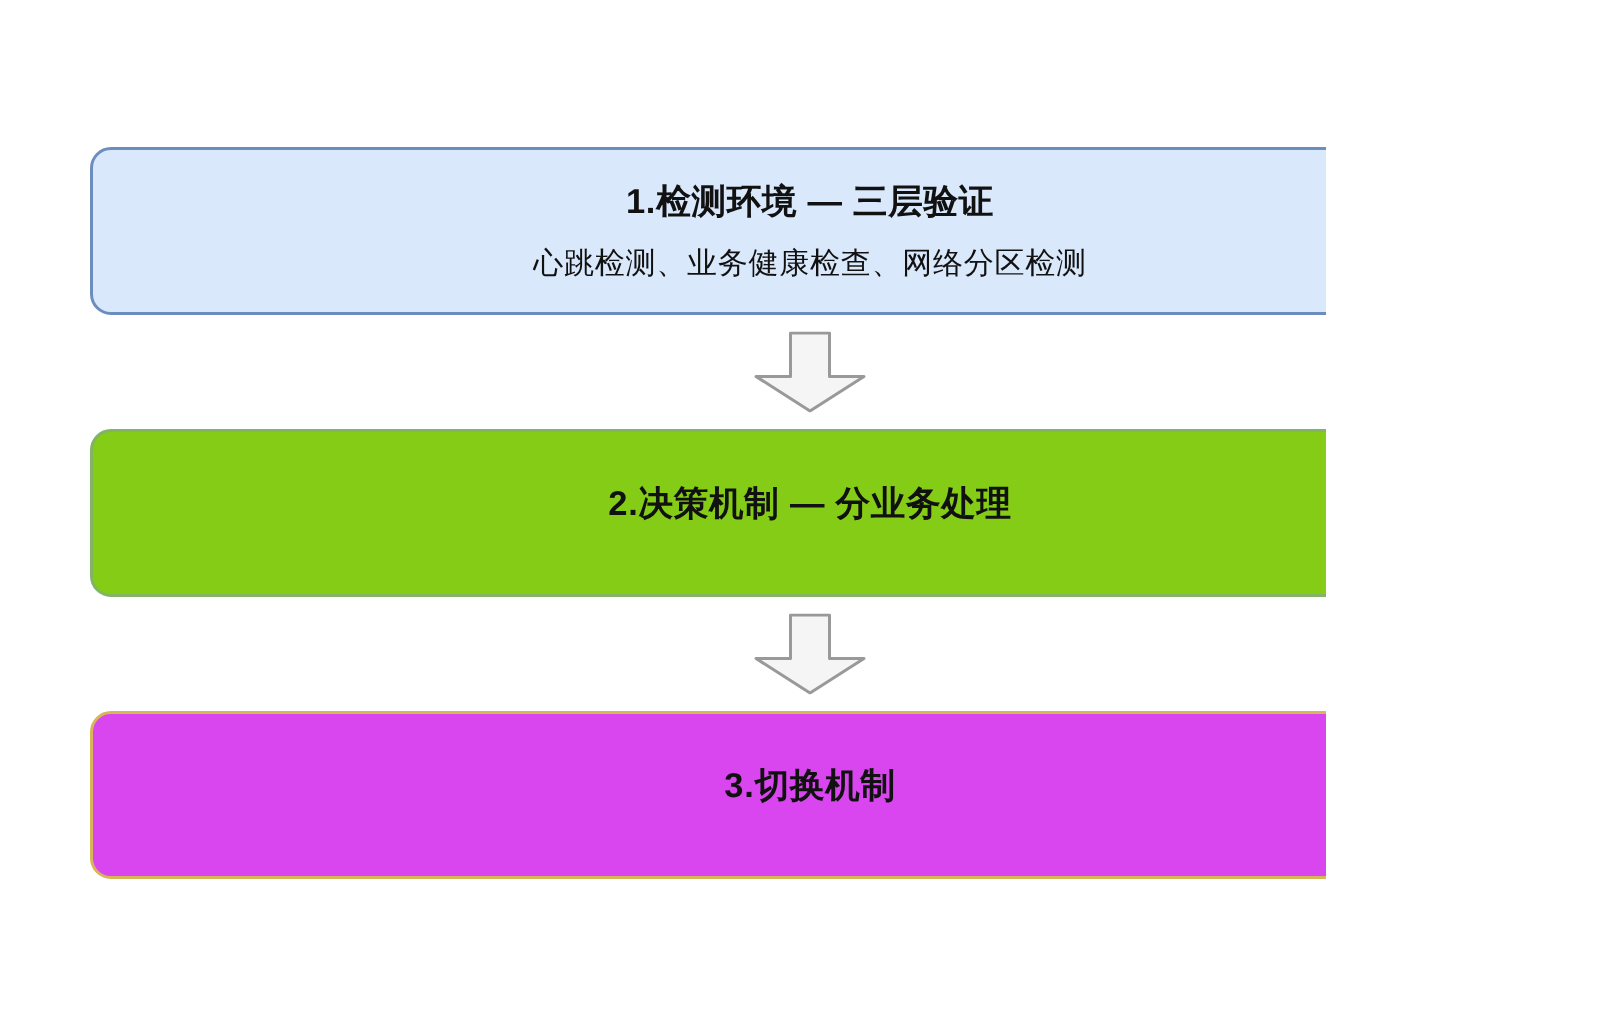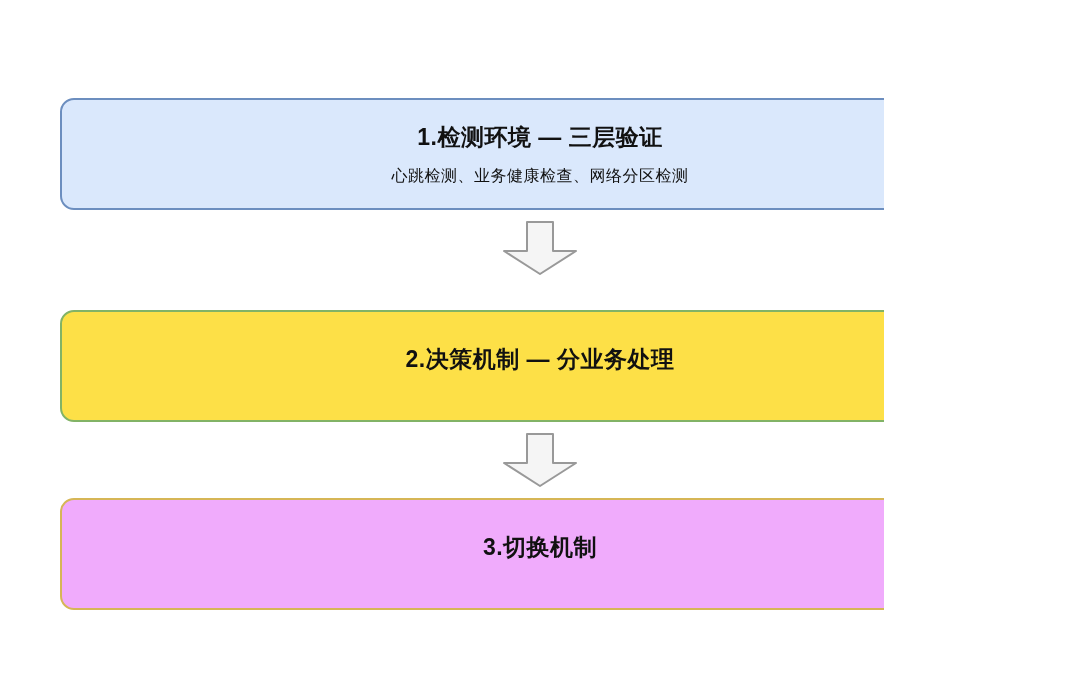--- a/index.html
+++ b/index.html
@@ -47,7 +47,7 @@
     letter-spacing: 0.5px;
   }
   .step-subtitle {
-    font-size: 16px;
+    font-size: 20px;
     font-weight: 400;
     color: #111111;
     line-height: 1.3;

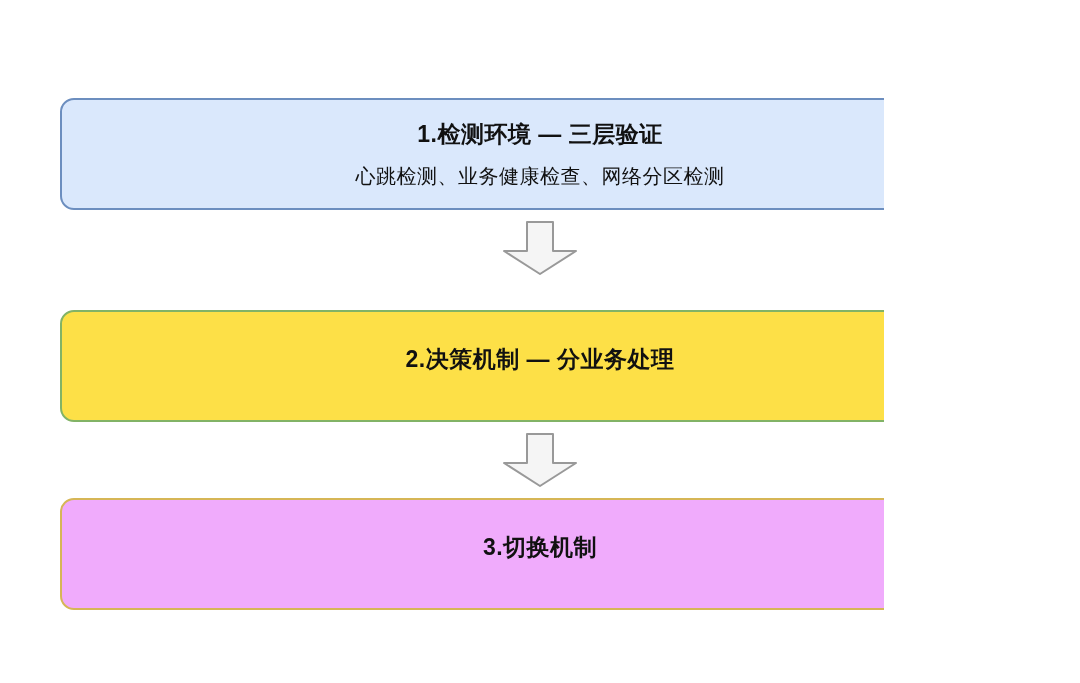--- a/index.html
+++ b/index.html
@@ -80,7 +80,7 @@
       </svg>
     </div>
 
-    <div class="flow-step" style="background: #fde047; border-color: rgb(130, 179, 102); margin-top: 24px;">
+    <div class="flow-step" style="background: #84cc16; border-color: rgb(130, 179, 102);">
       <div class="step-title">2.决策机制 — 分业务处理</div>
     </div>
 

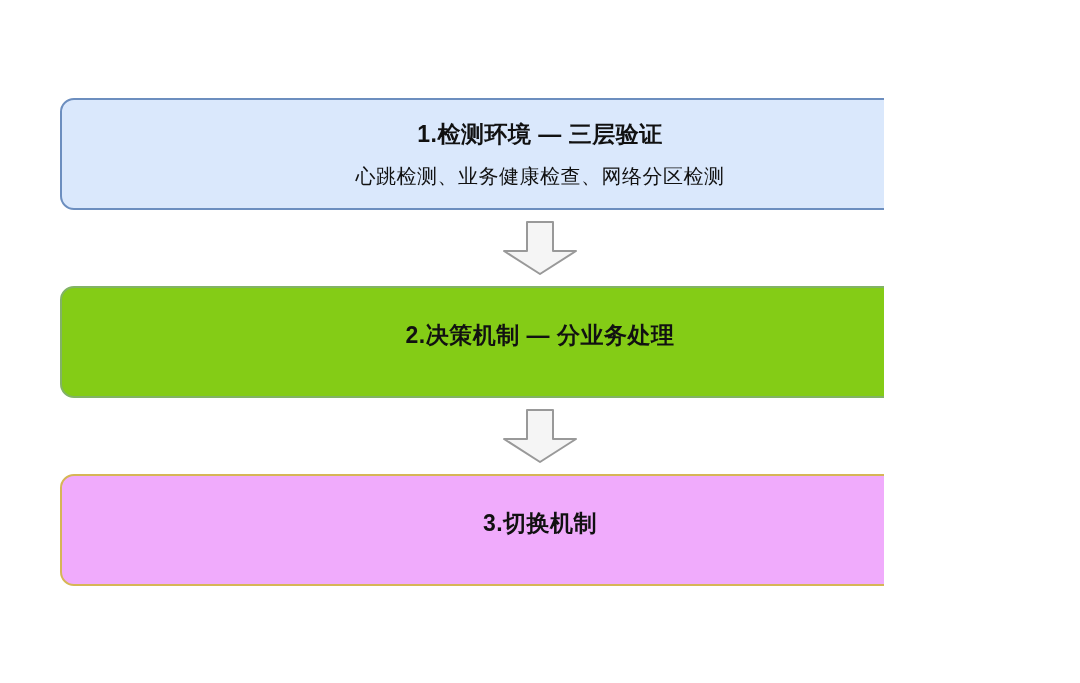--- a/index.html
+++ b/index.html
@@ -90,7 +90,7 @@
       </svg>
     </div>
 
-    <div class="flow-step" style="background: #f0abfc; border-color: rgb(214, 182, 86);">
+    <div class="flow-step" style="background: #d946ef; border-color: rgb(214, 182, 86);">
       <div class="step-title">3.切换机制</div>
     </div>
 

